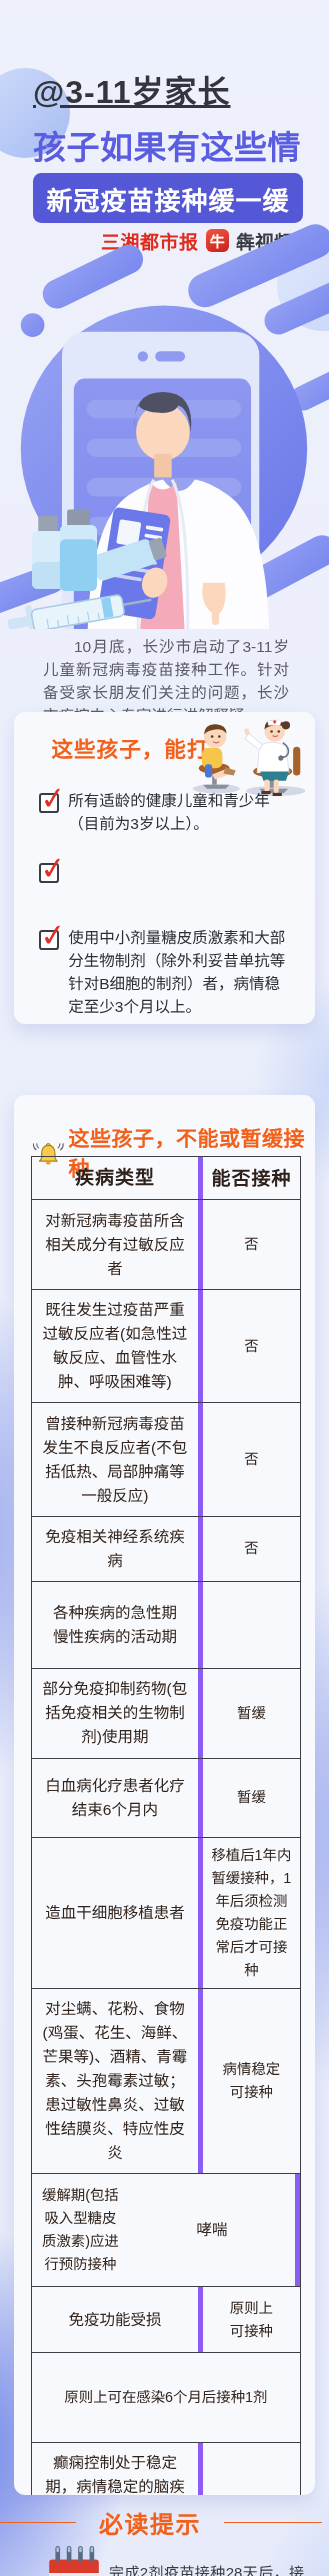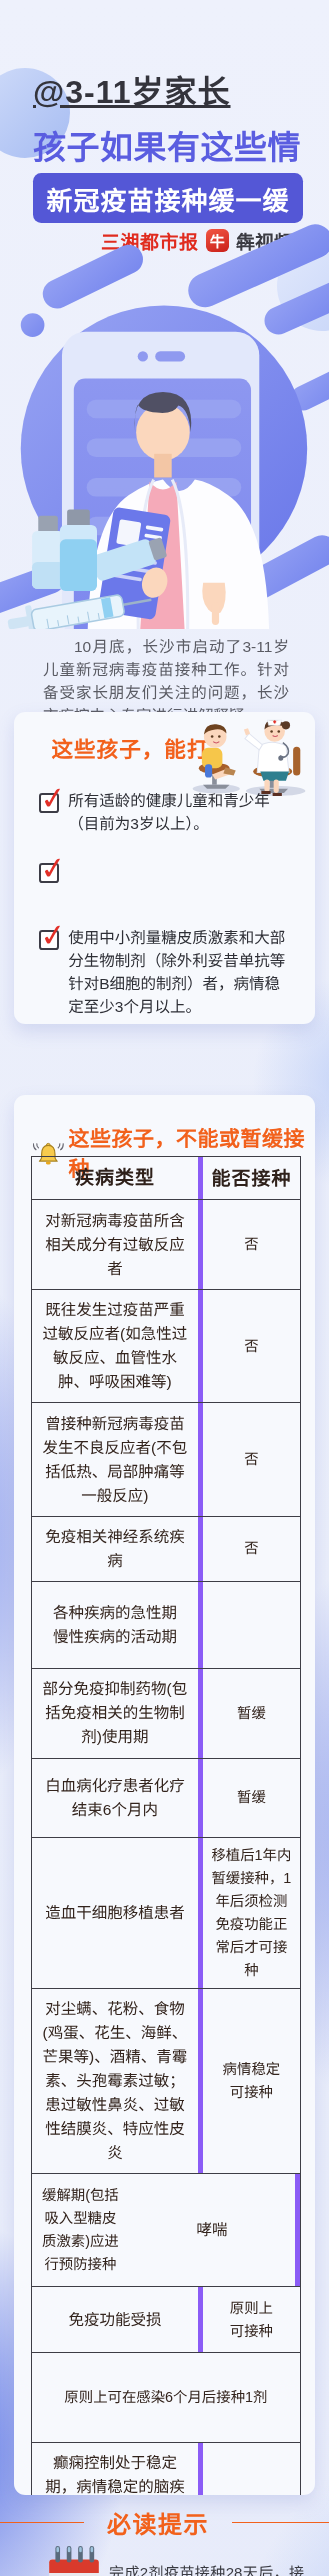--- a/index.html
+++ b/index.html
@@ -62,7 +62,7 @@
   .thead{min-height:42px;}
   .thead .tcell span{font-size:19px;font-weight:900;color:#2f211b;letter-spacing:1px;}
   
-  .must{left:8px;top:2505px;width:300px;display:flex;align-items:center;justify-content:center;gap:23px;}
+  .must{left:0;top:2505px;width:300px;display:flex;align-items:center;justify-content:center;gap:23px;}
   .must .ln{height:1.5px;width:98px;background:#f2611c;flex:none;}
   .must .tx{font-size:24px;font-weight:900;color:#f2611c;letter-spacing:1.5px;white-space:nowrap;}
   .tip-text{margin:0;font-size:15px;line-height:22px;color:#3a3b42;text-align:justify;}

